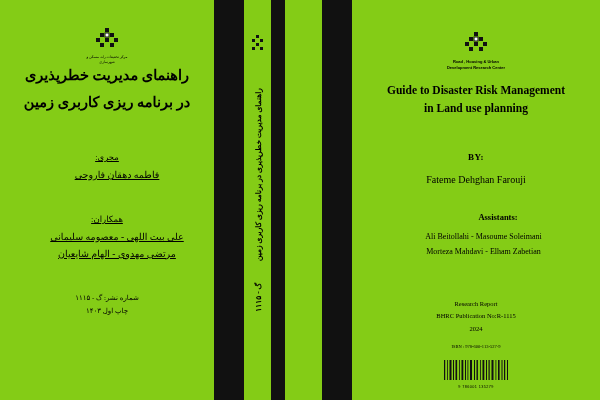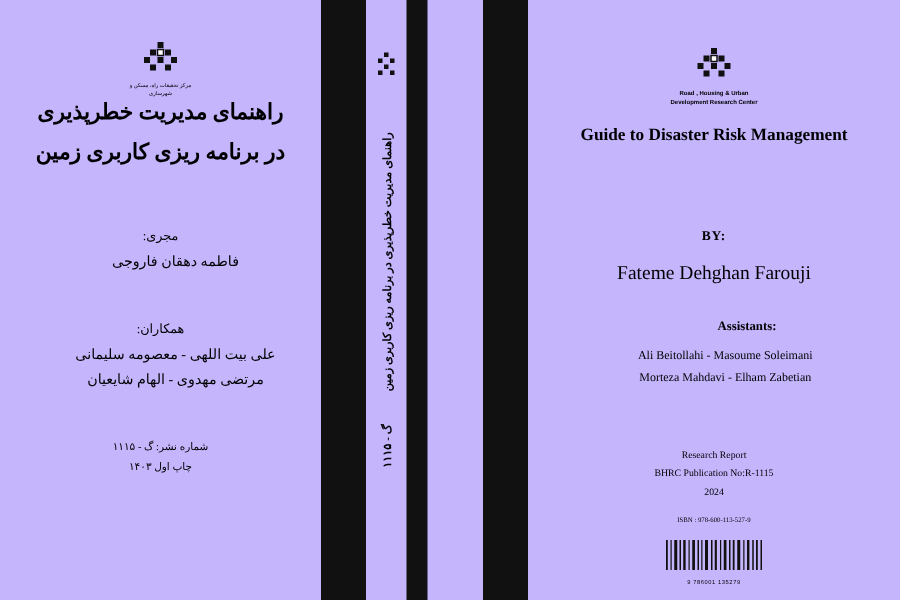--- a/index.html
+++ b/index.html
@@ -11,7 +11,7 @@
     position: relative;
     width: 600px;
     height: 400px;
-    background: #c4b5fd;
+    background: #84cc16;
     font-family: "Liberation Serif", serif;
     overflow: hidden;
   }

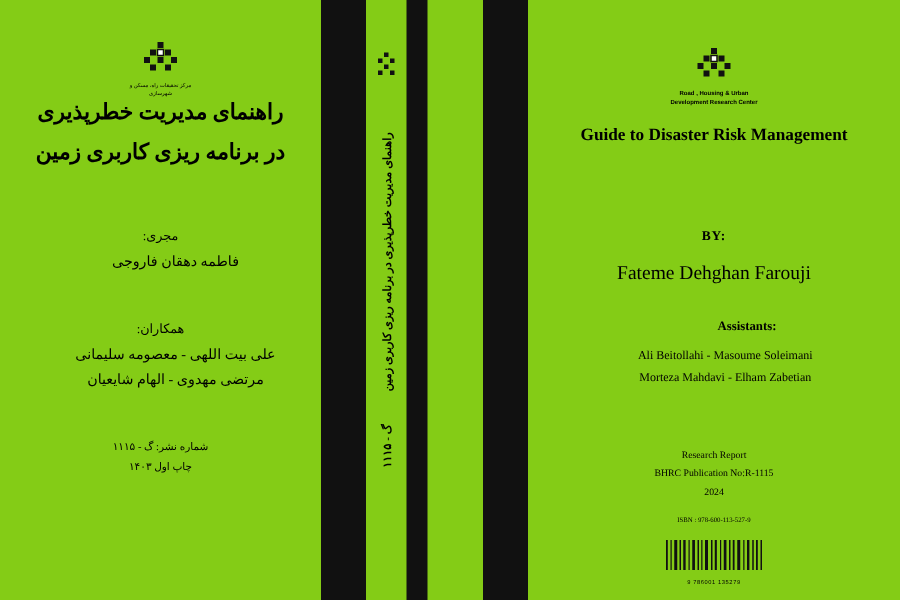--- a/index.html
+++ b/index.html
@@ -297,6 +297,7 @@
 
     <div class="en-title">
       <div>Guide to Disaster Risk Management</div>
+      <div>in Land use planning</div>
     </div>
 
     <div class="en-by">BY:</div>

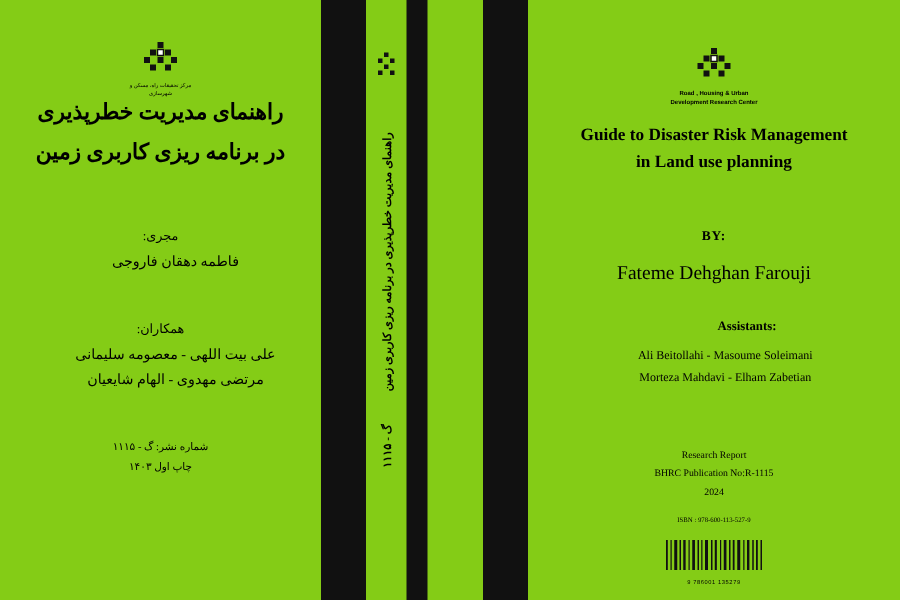--- a/index.html
+++ b/index.html
@@ -59,7 +59,7 @@
     line-height: 1.75;
     margin-left: 20px;
   }
-  .fa-author { top: 152px; }
+  .fa-author { top: 152px; text-decoration: underline; }
   .fa-assist { top: 214px; }
   .fa-meta {
     position: absolute;

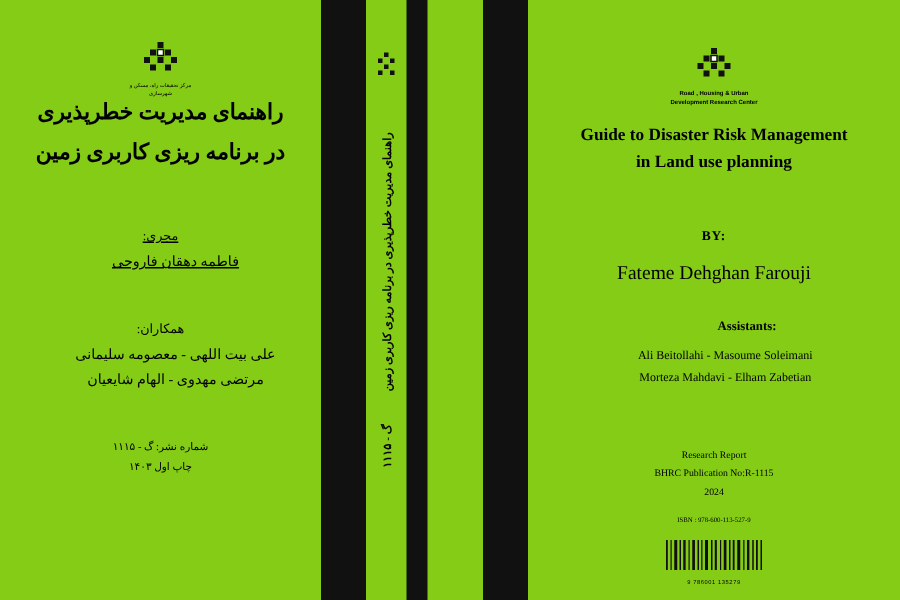--- a/index.html
+++ b/index.html
@@ -123,7 +123,7 @@
     position: absolute;
     left: 0; right: 0;
     top: 170px;
-    font-size: 13px;
+    font-size: 10px;
   }
   .en-assist-label {
     position: absolute;

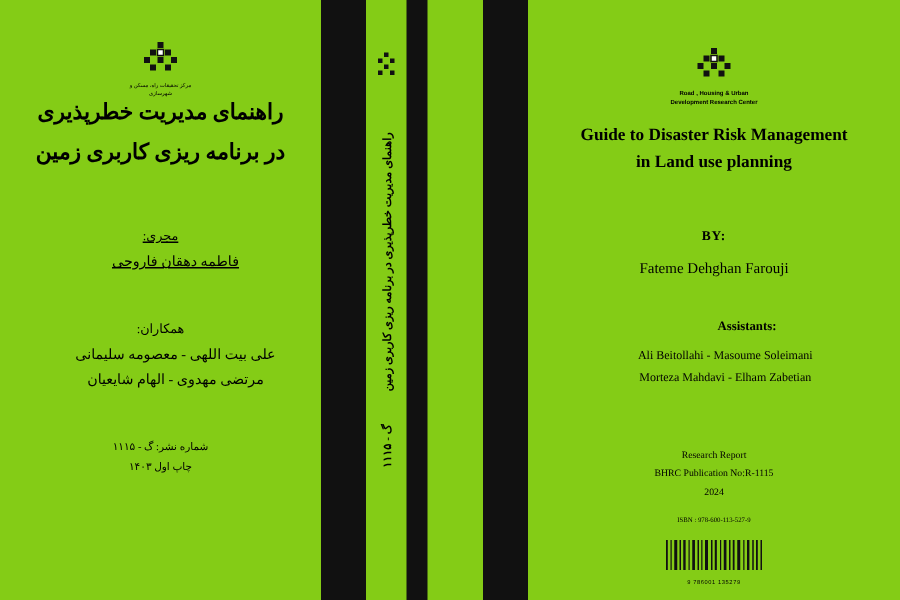--- a/index.html
+++ b/index.html
@@ -60,7 +60,7 @@
     margin-left: 20px;
   }
   .fa-author { top: 152px; text-decoration: underline; }
-  .fa-assist { top: 214px; }
+  .fa-assist { top: 214px; text-decoration: underline; }
   .fa-meta {
     position: absolute;
     left: 0; right: 0;

